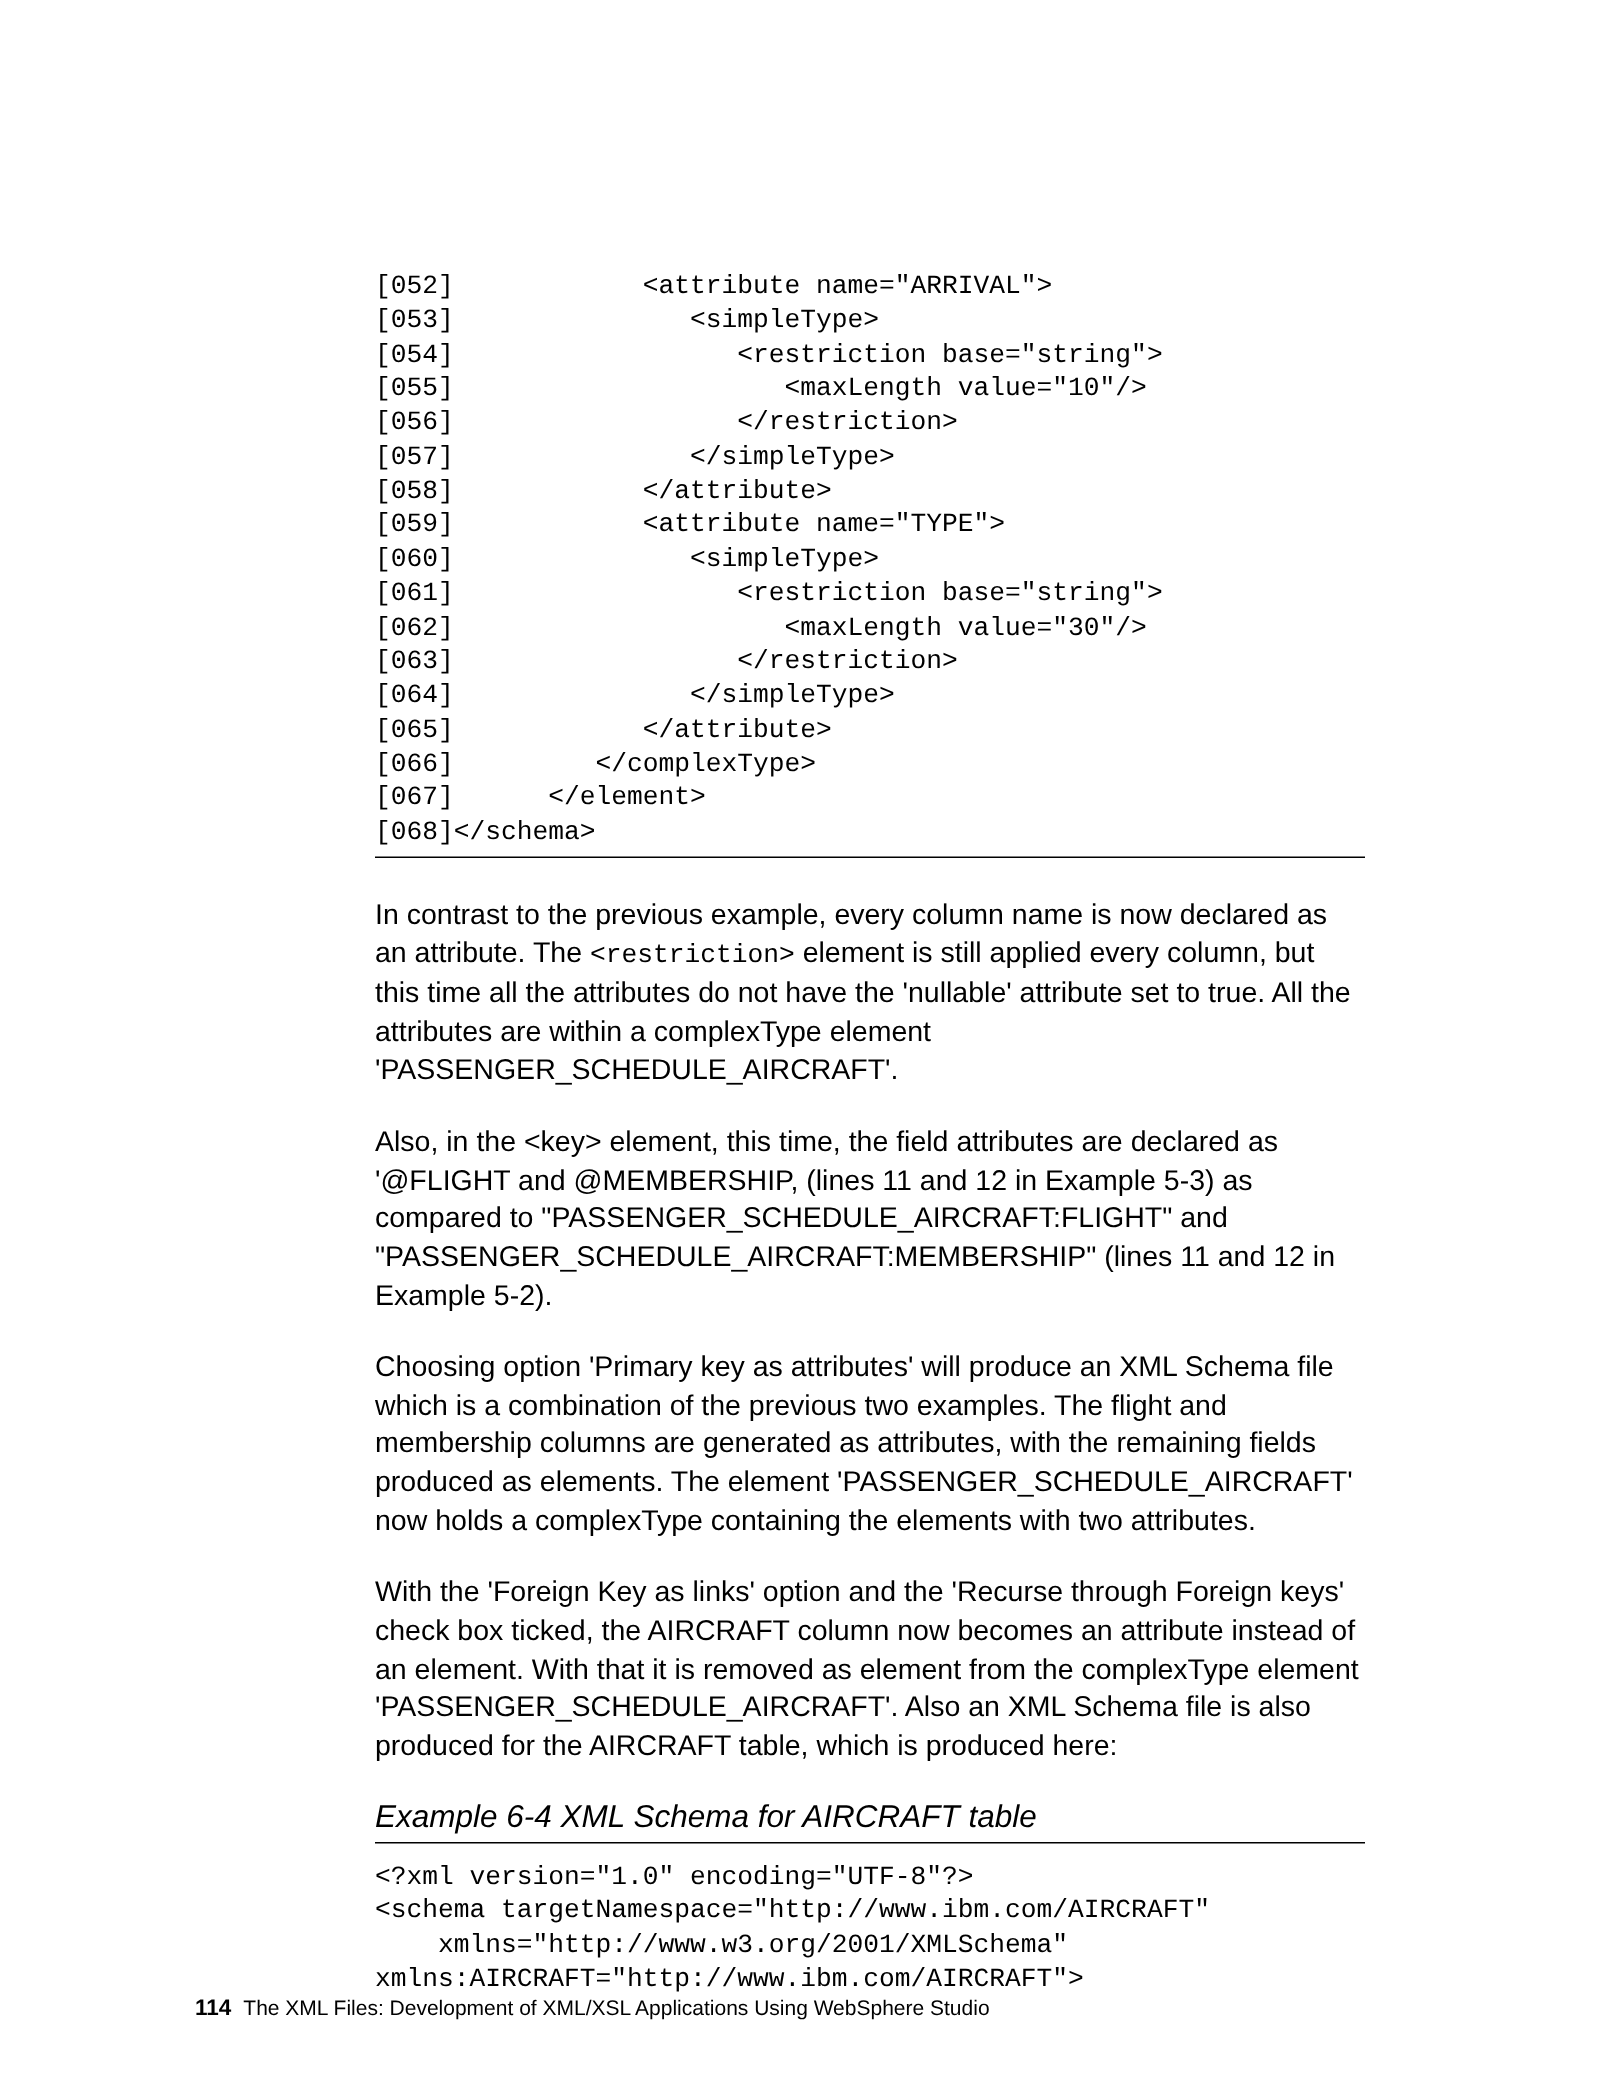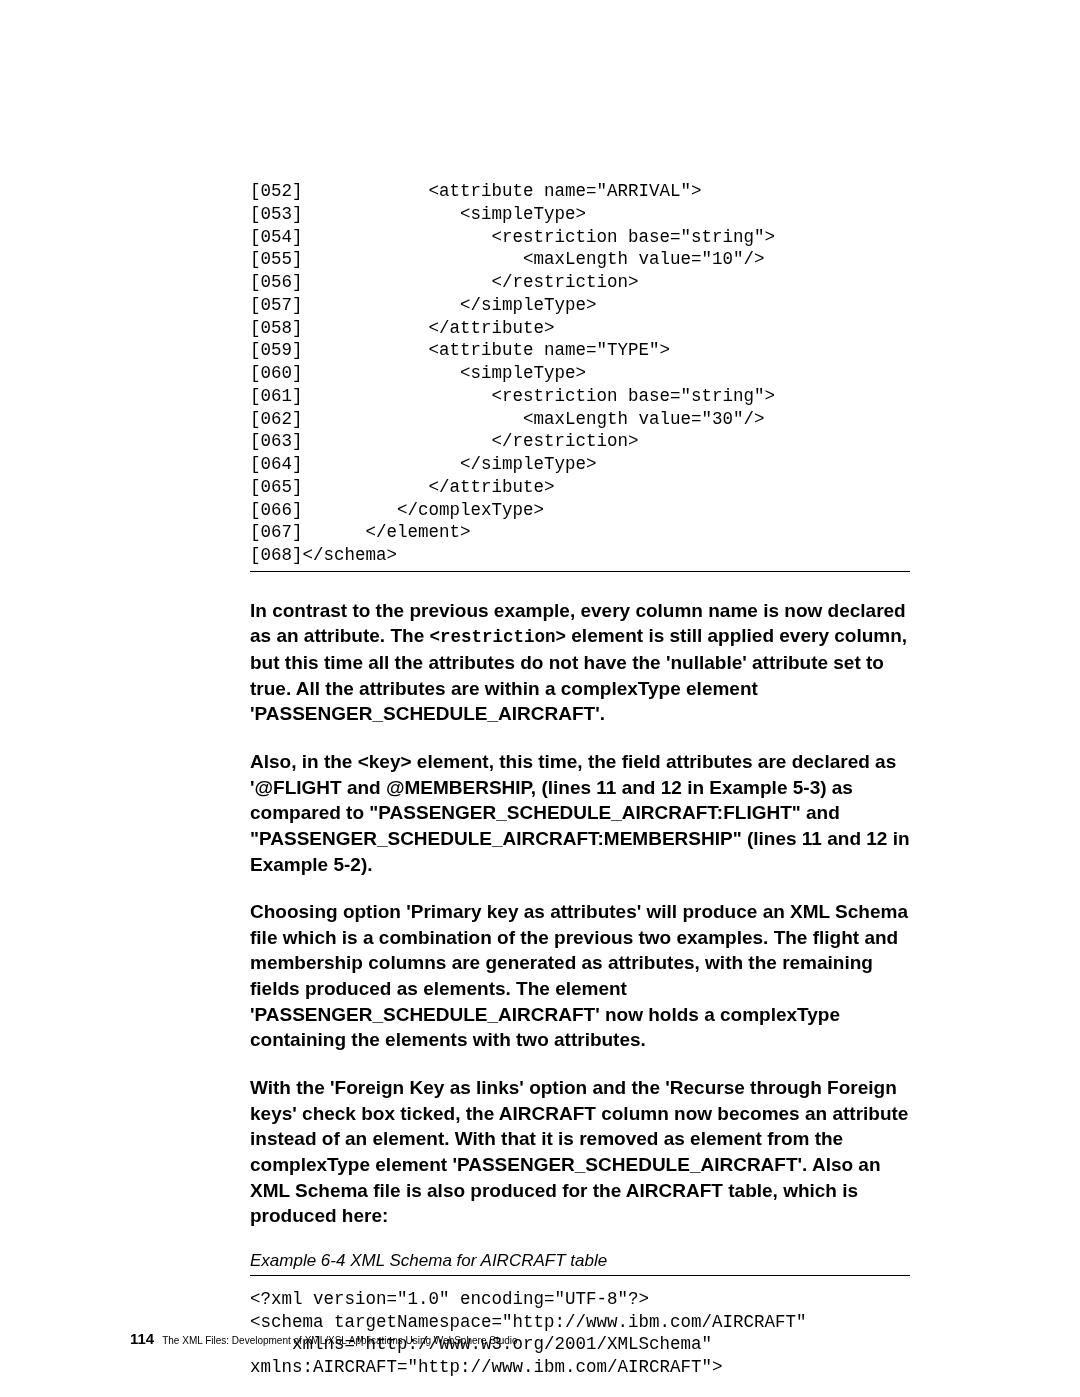--- a/index.html
+++ b/index.html
@@ -37,7 +37,6 @@
     font-size: 19px;
     line-height: 1.35;
     margin: 16px 0 22px 0;
-    font-weight: bold;
   }
   .inline-code {
     font-family: "Courier New", Courier, monospace;

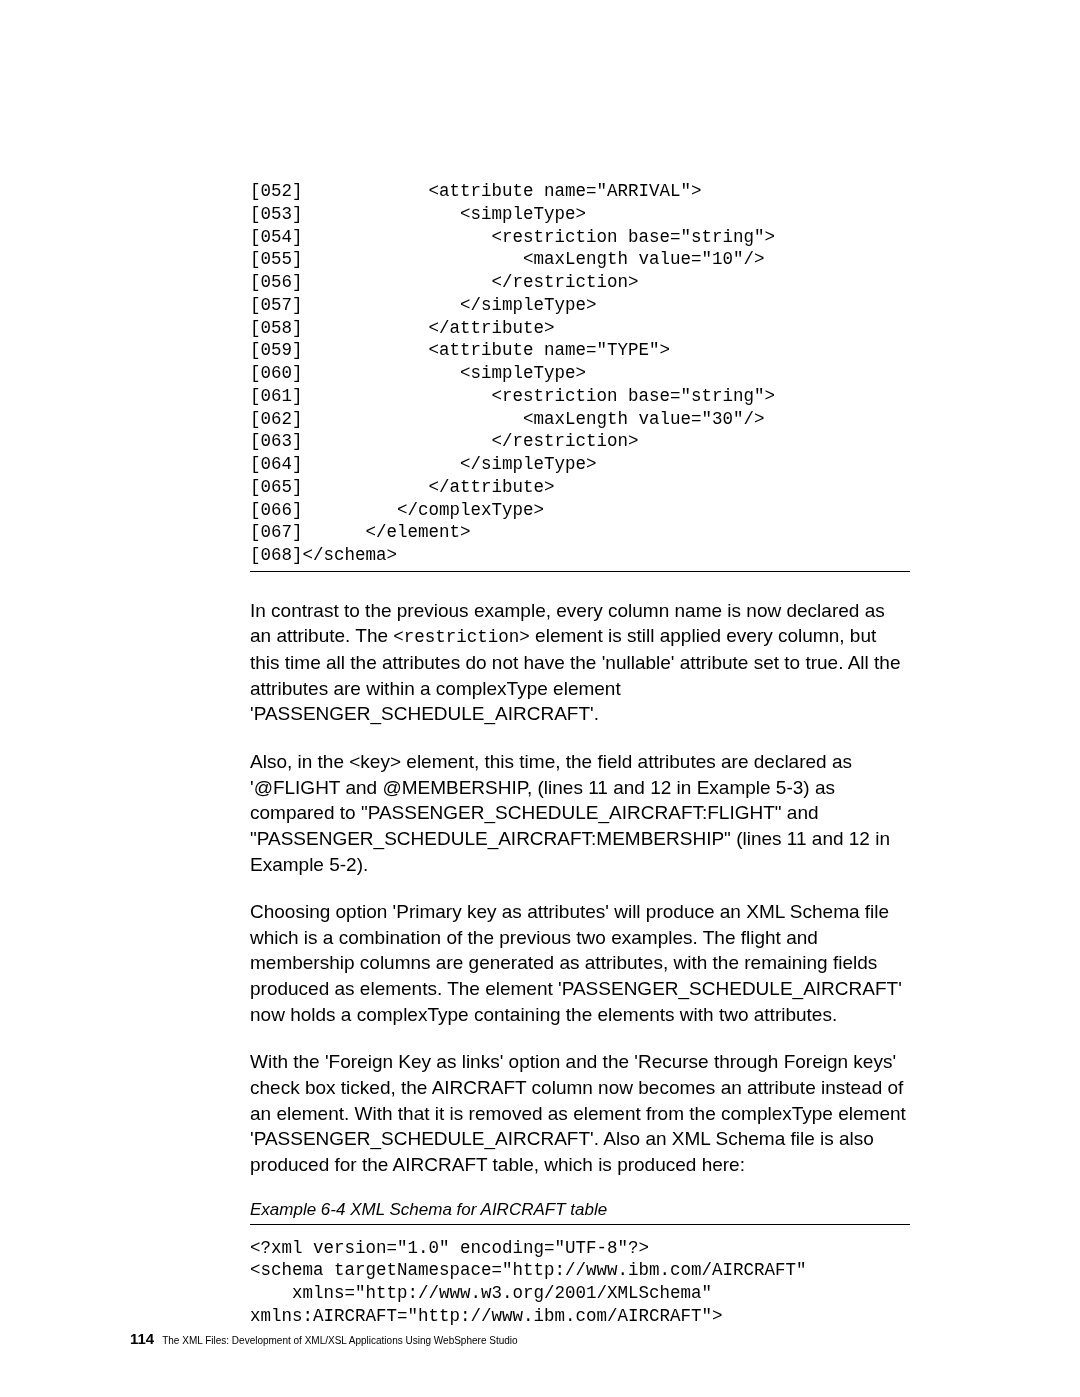--- a/index.html
+++ b/index.html
@@ -44,7 +44,7 @@
   }
   .example-caption {
     font-style: italic;
-    font-size: 17px;
+    font-size: 21px;
     margin-bottom: 2px;
   }
   .code-block-2 {

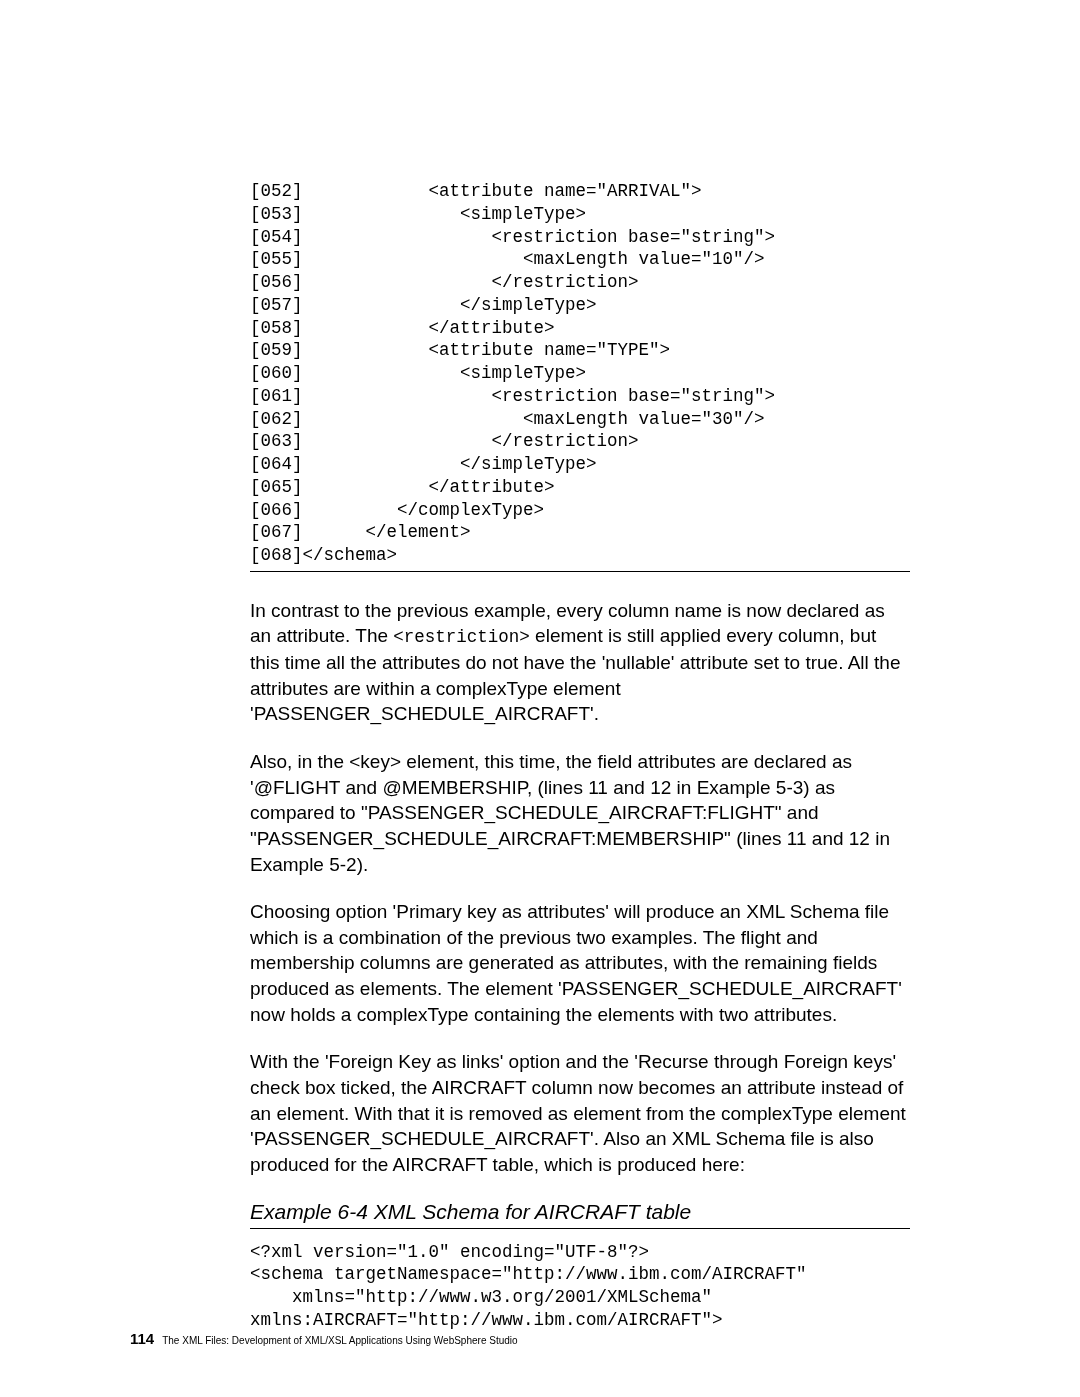--- a/index.html
+++ b/index.html
@@ -64,7 +64,7 @@
     margin-right: 8px;
   }
   .footer .title {
-    font-size: 10px;
+    font-size: 14px;
   }
 </style>
 </head>

